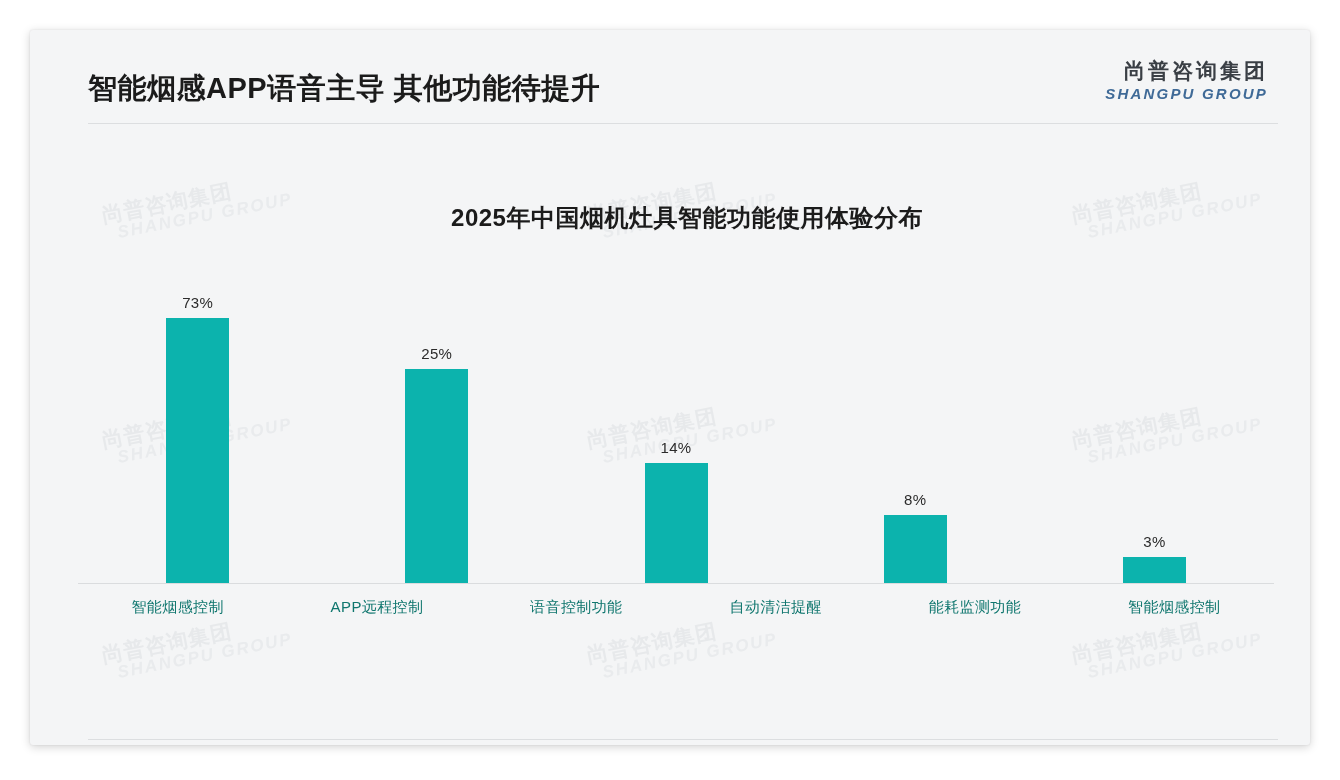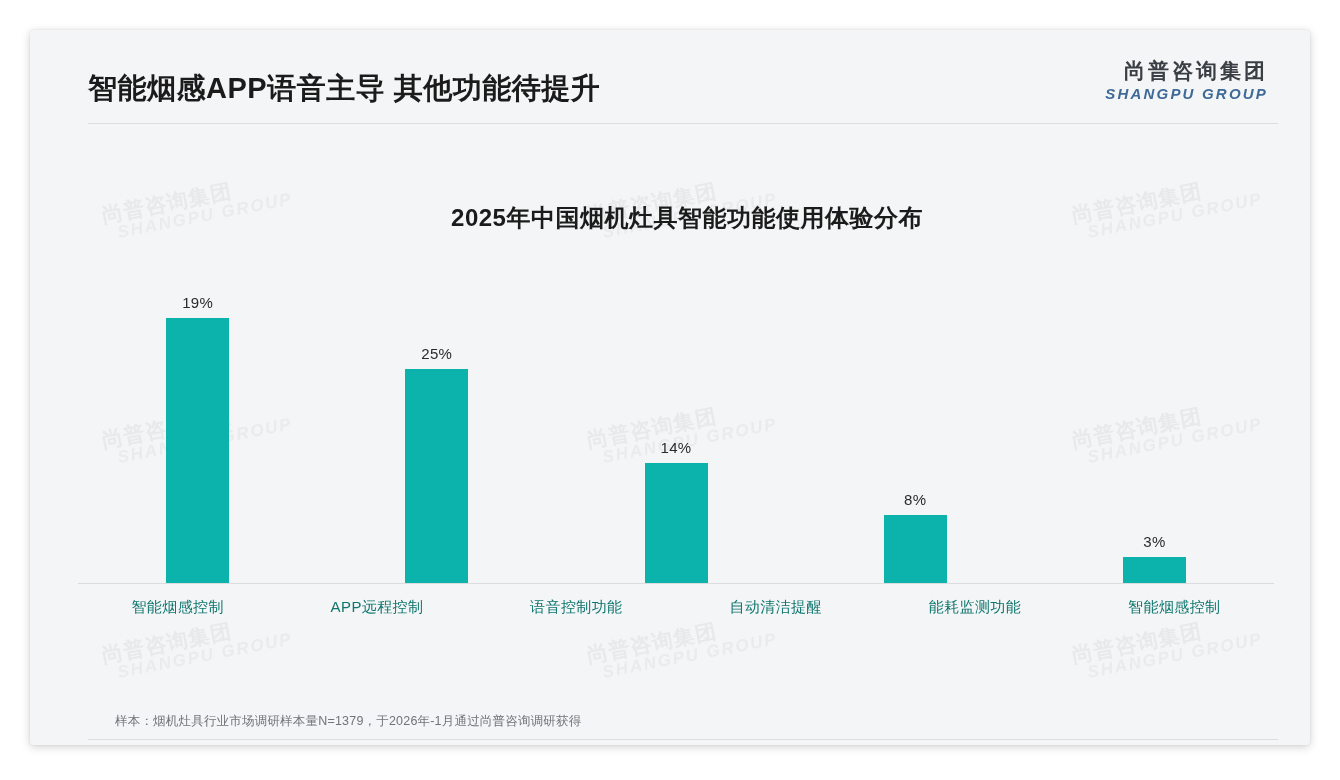--- a/index.html
+++ b/index.html
@@ -262,7 +262,7 @@
 
   <div class="bars" id="bars">
       <div class="bar-slot">
-        <div class="bar-value">19%</div>
+        <div class="bar-value">73%</div>
         <div class="bar" style="height: 265.324px; background: rgb(12, 179, 173);"></div>
       </div>
       <div class="bar-slot">

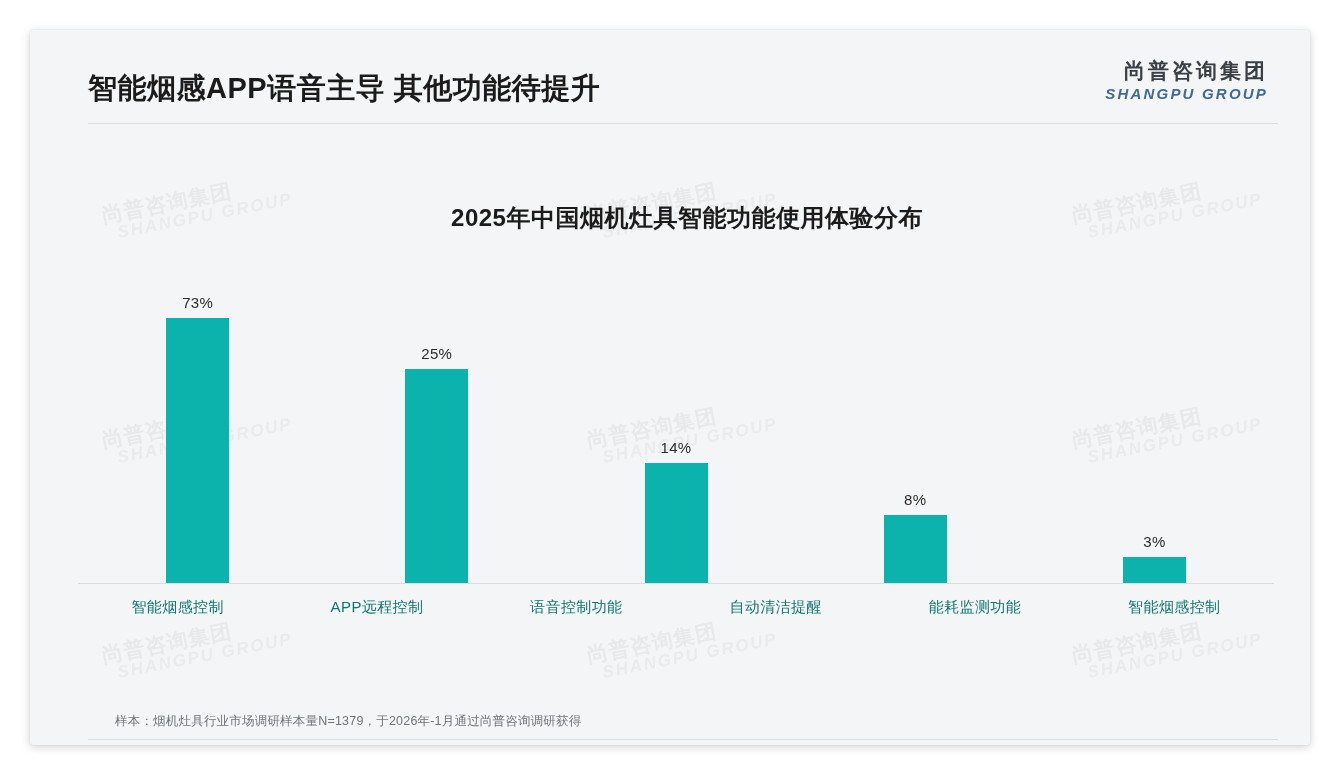--- a/index.html
+++ b/index.html
@@ -292,7 +292,6 @@
       <div class="xlabel-slot">智能烟感控制</div>
     </div>
 
-  <div class="note">样本：烟机灶具行业市场调研样本量N=1379，于2026年-1月通过尚普咨询调研获得</div>
 
   <div class="footer-divider"></div>
   <div class="footer">

